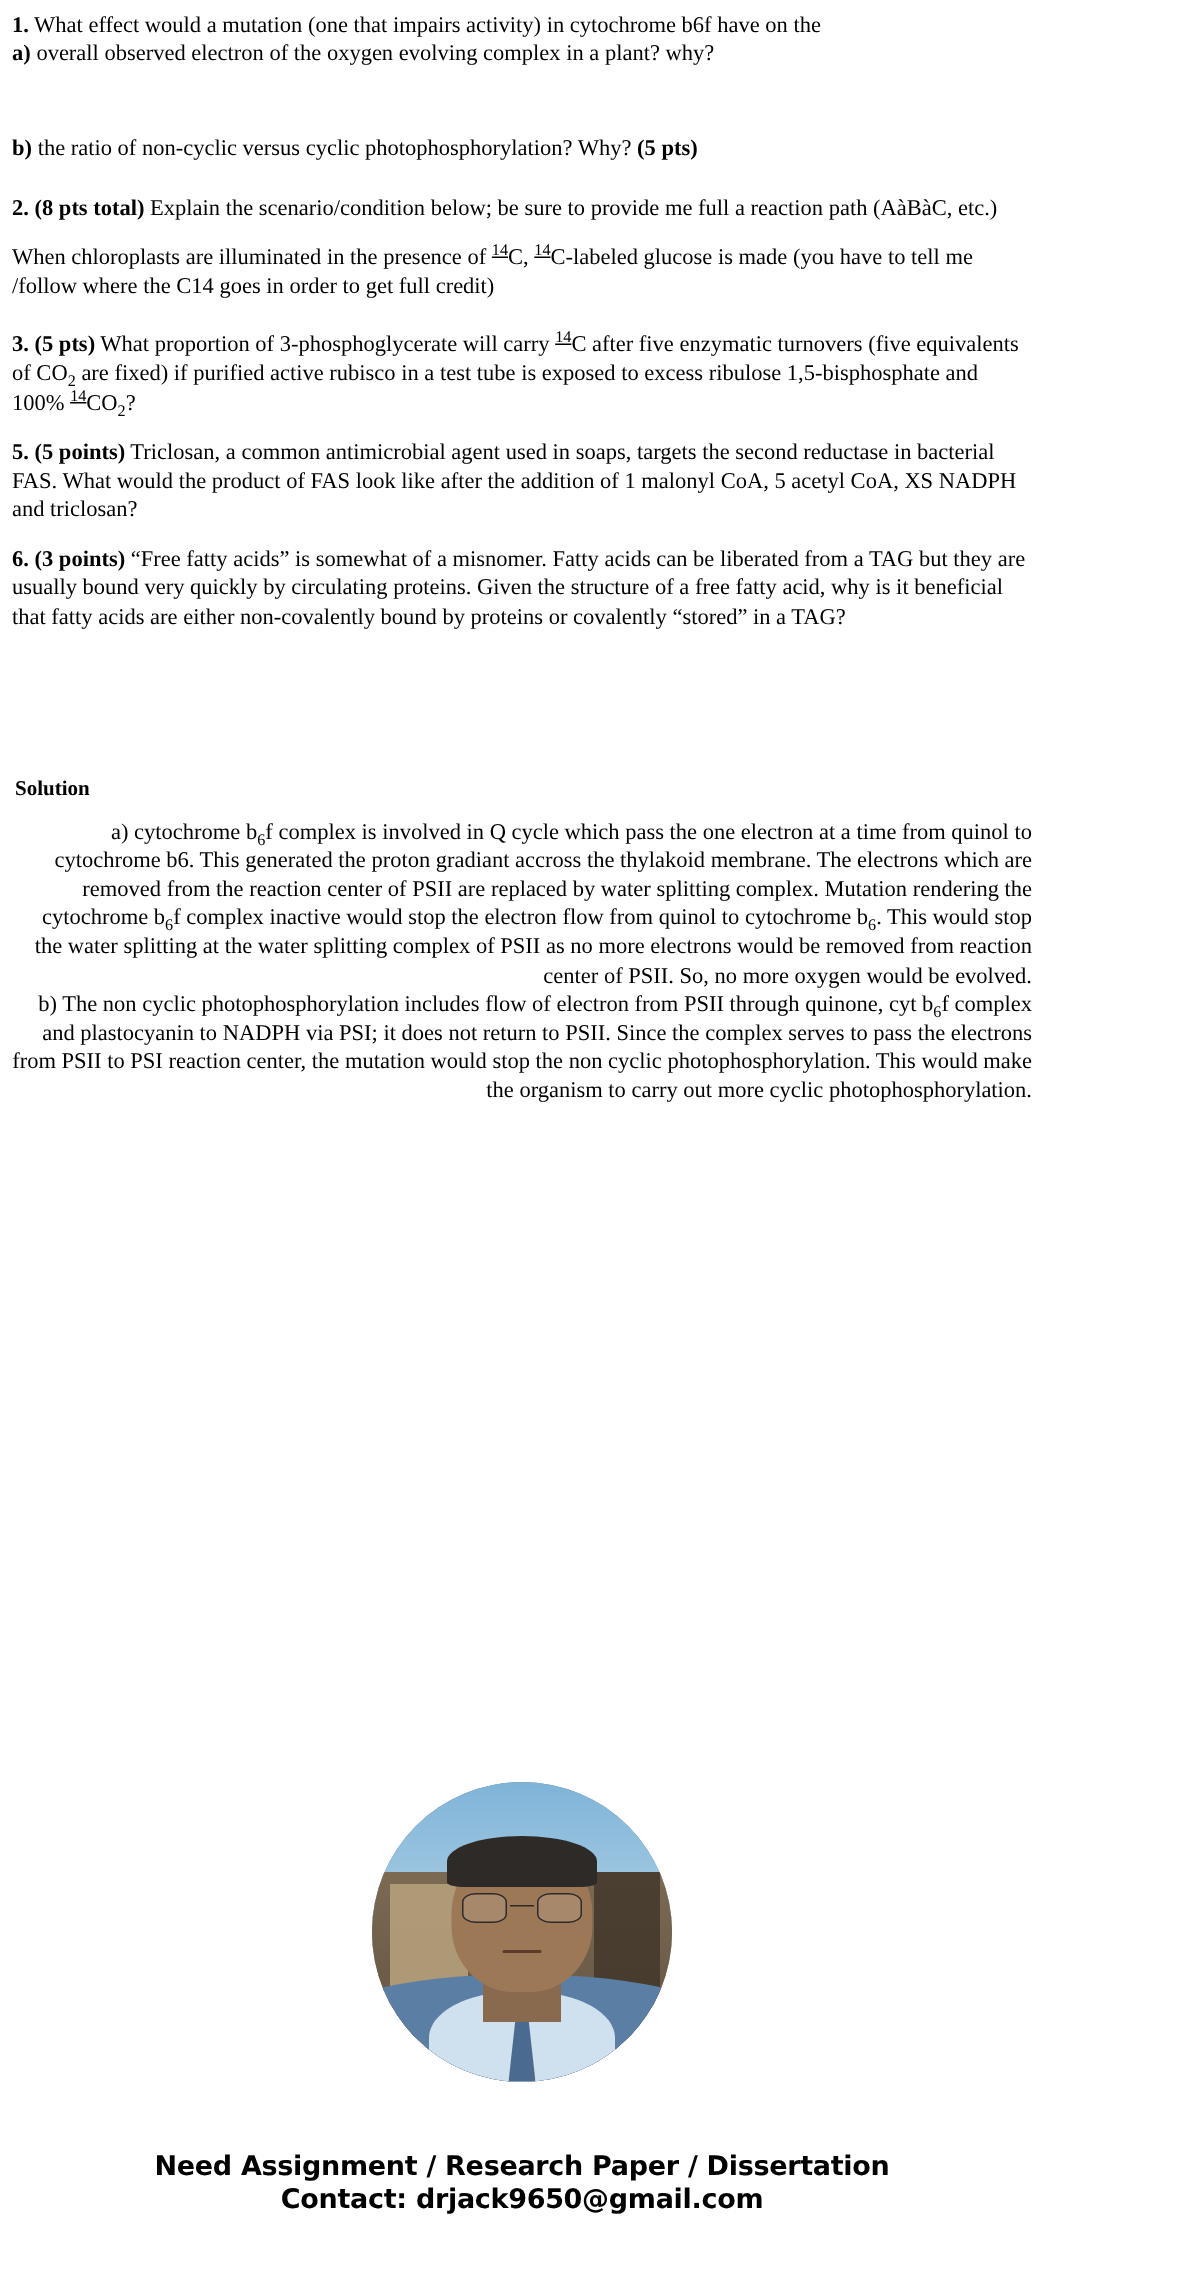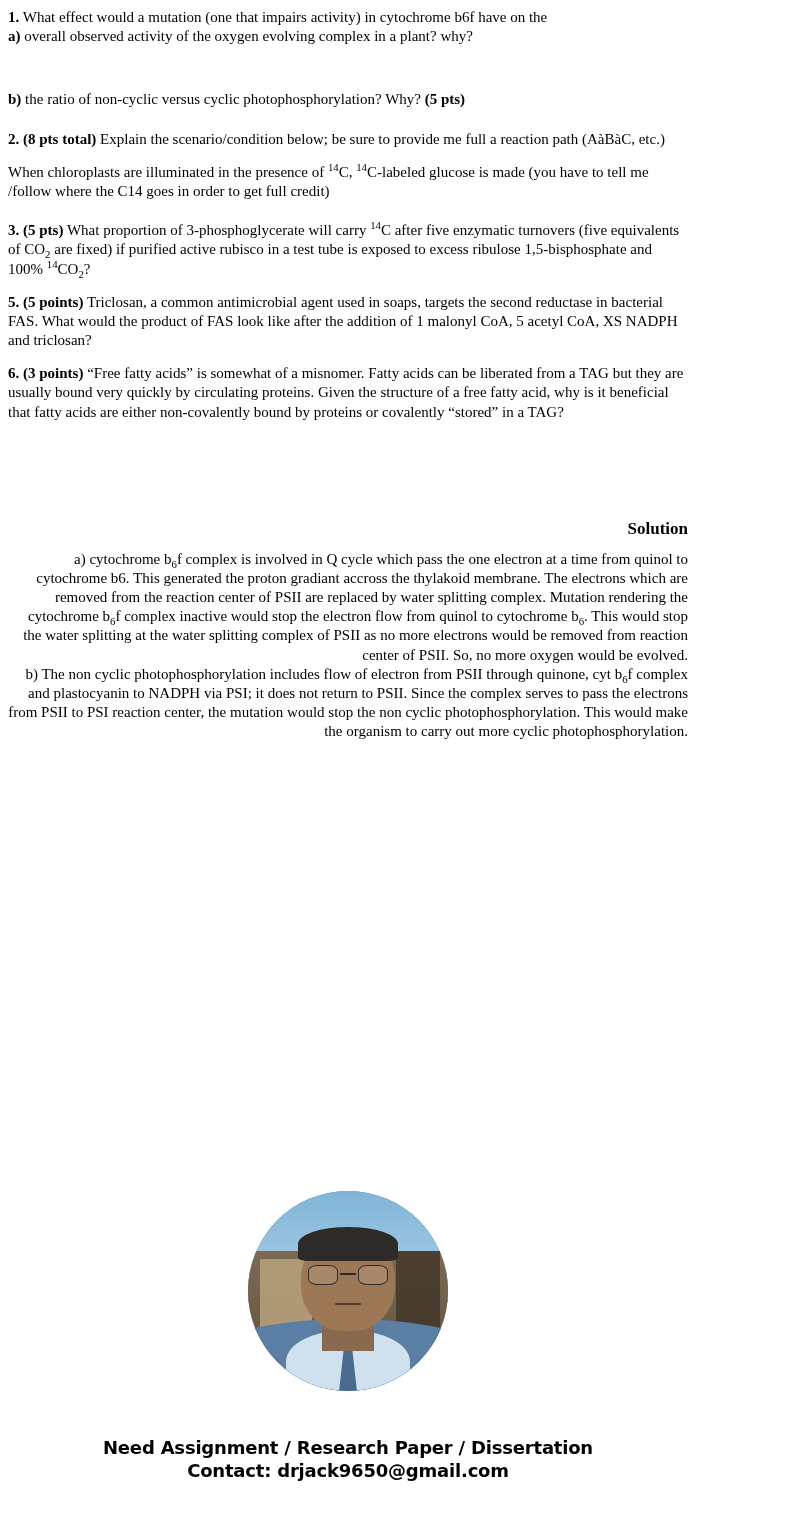--- a/index.html
+++ b/index.html
@@ -159,7 +159,7 @@
       <b>1.</b><span> What effect would a mutation (one that impairs activity) in cytochrome b6f have on the</span>
     </p>
     <p>
-      <b>a)</b><span> overall observed activity of the oxygen evolving complex in a plant? why?</span>
+      <b>a)</b><span> overall observed electron of the oxygen evolving complex in a plant? why?</span>
     </p>
   </div>
 

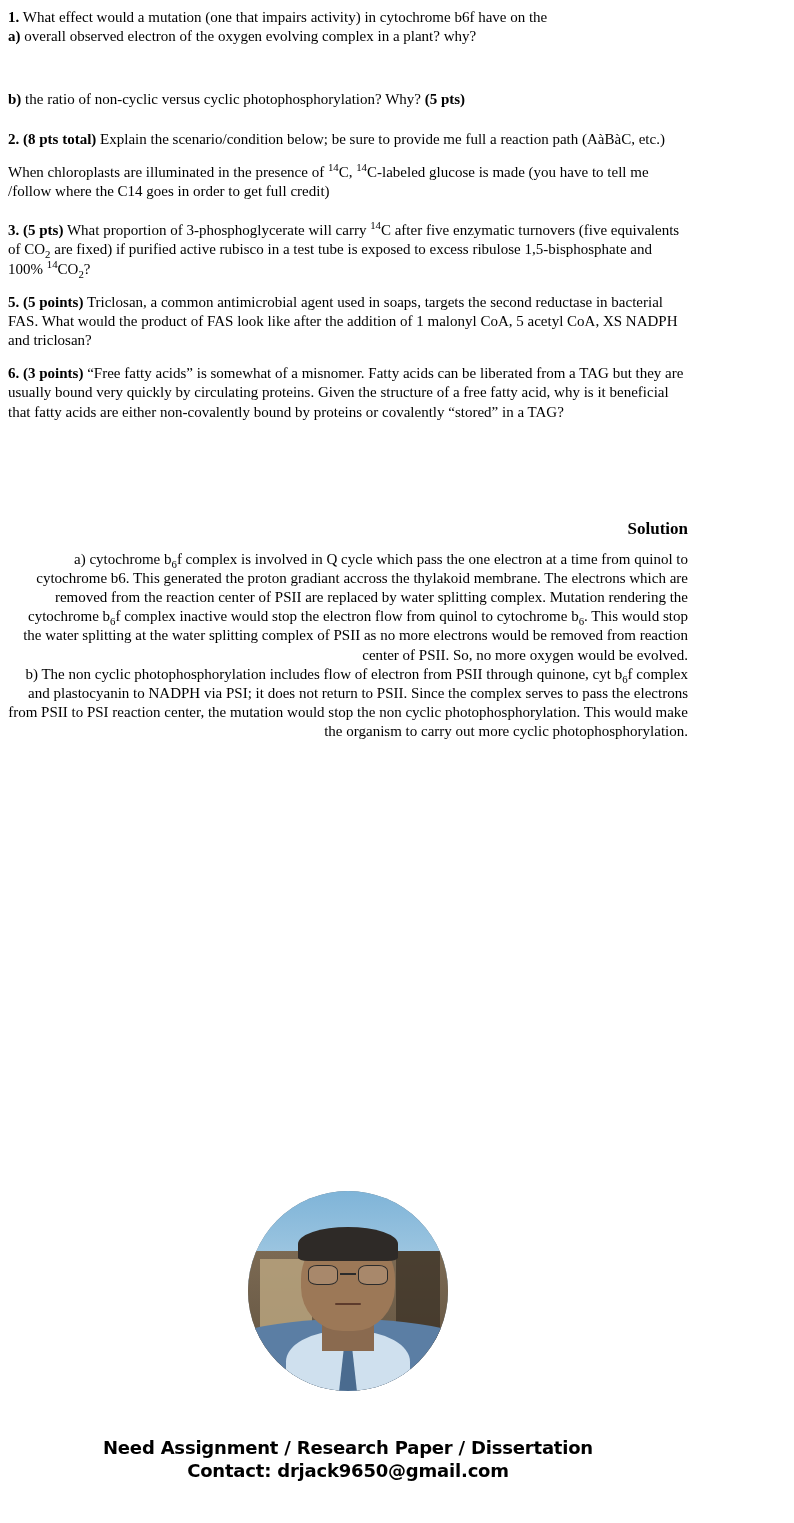--- a/index.html
+++ b/index.html
@@ -29,7 +29,7 @@
     margin: 0 0 6px 0;
   }
   b, .bold { font-weight: bold; }
-  sup { font-size: 0.72em; vertical-align: super; line-height: 0; }
+  sup { font-size: 0.72em; vertical-align: super; line-height: 0; text-decoration: underline; }
   sub { font-size: 0.72em; vertical-align: sub; line-height: 0; }
 
   .spacer-lg { height: 38px; }

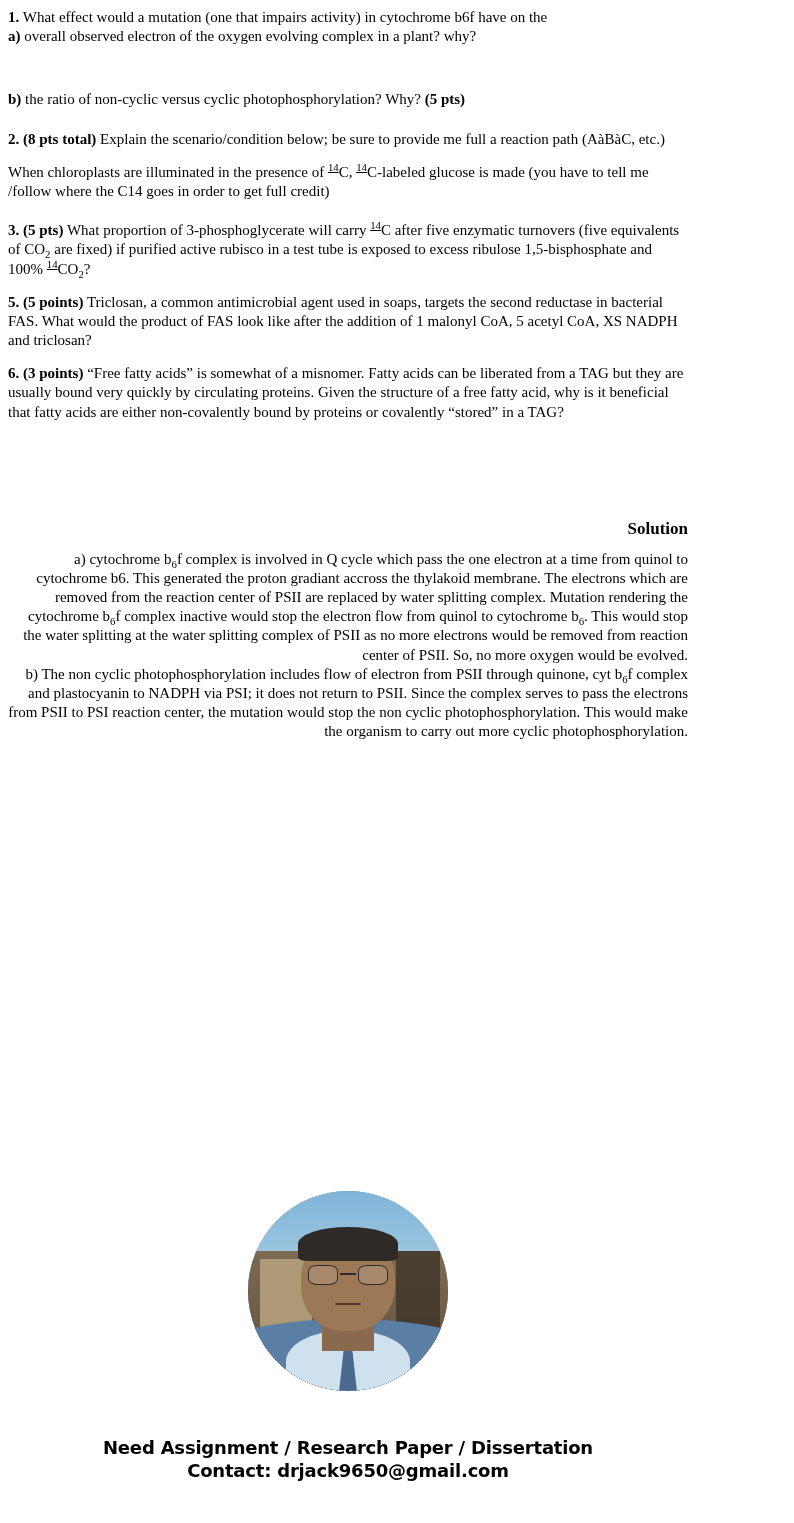--- a/index.html
+++ b/index.html
@@ -38,9 +38,8 @@
 
   .solution-heading {
     font-weight: bold;
-    font-size: 17px;
+    font-size: 14px;
     margin: 0 0 10px 2px;
-    text-align: right;
   }
   .sol-para {
     margin: 0 0 0 0;

